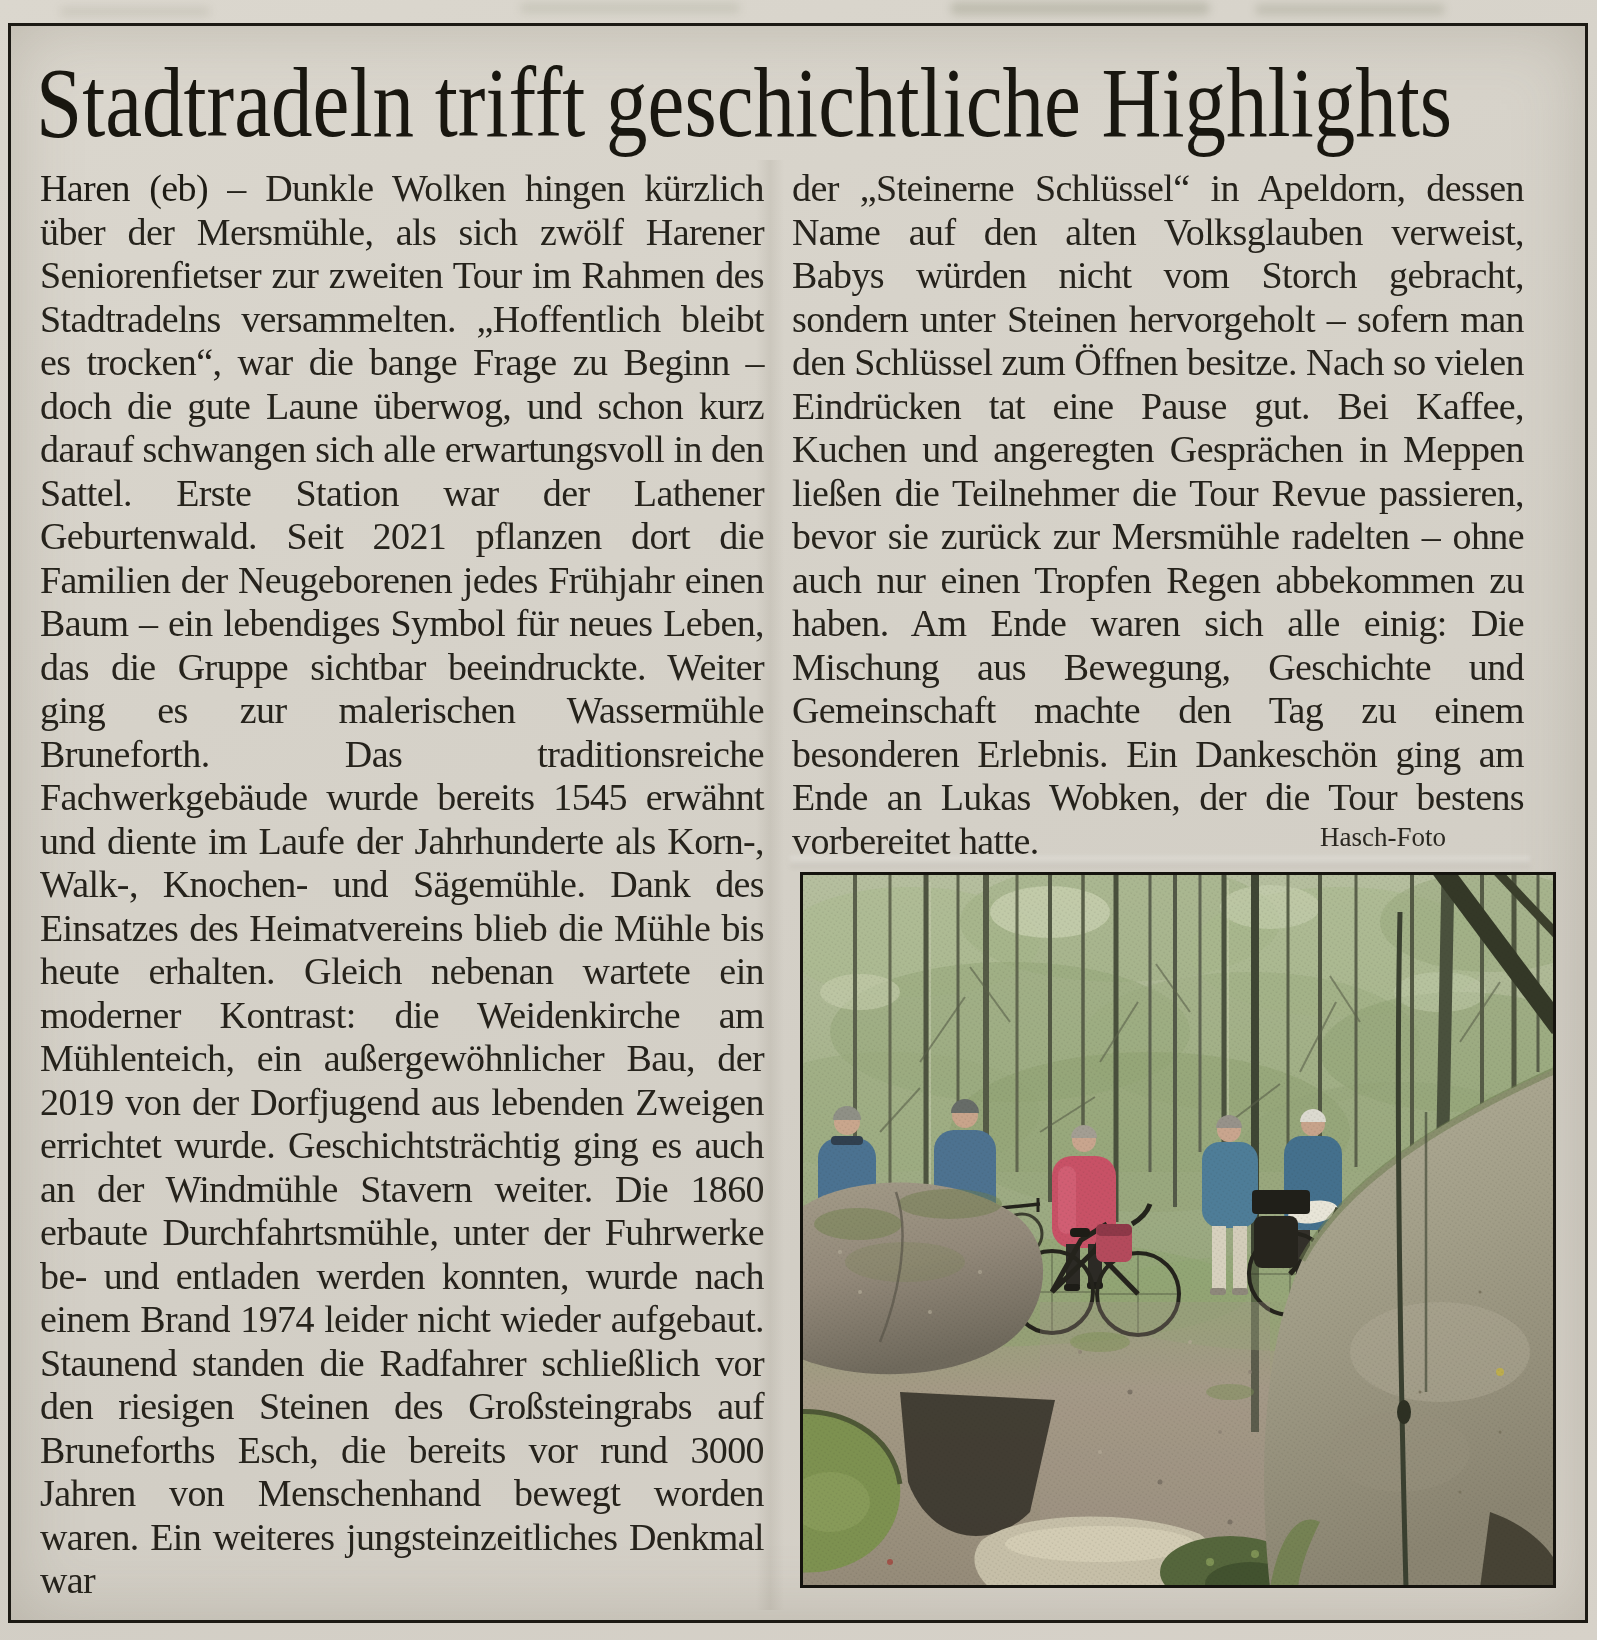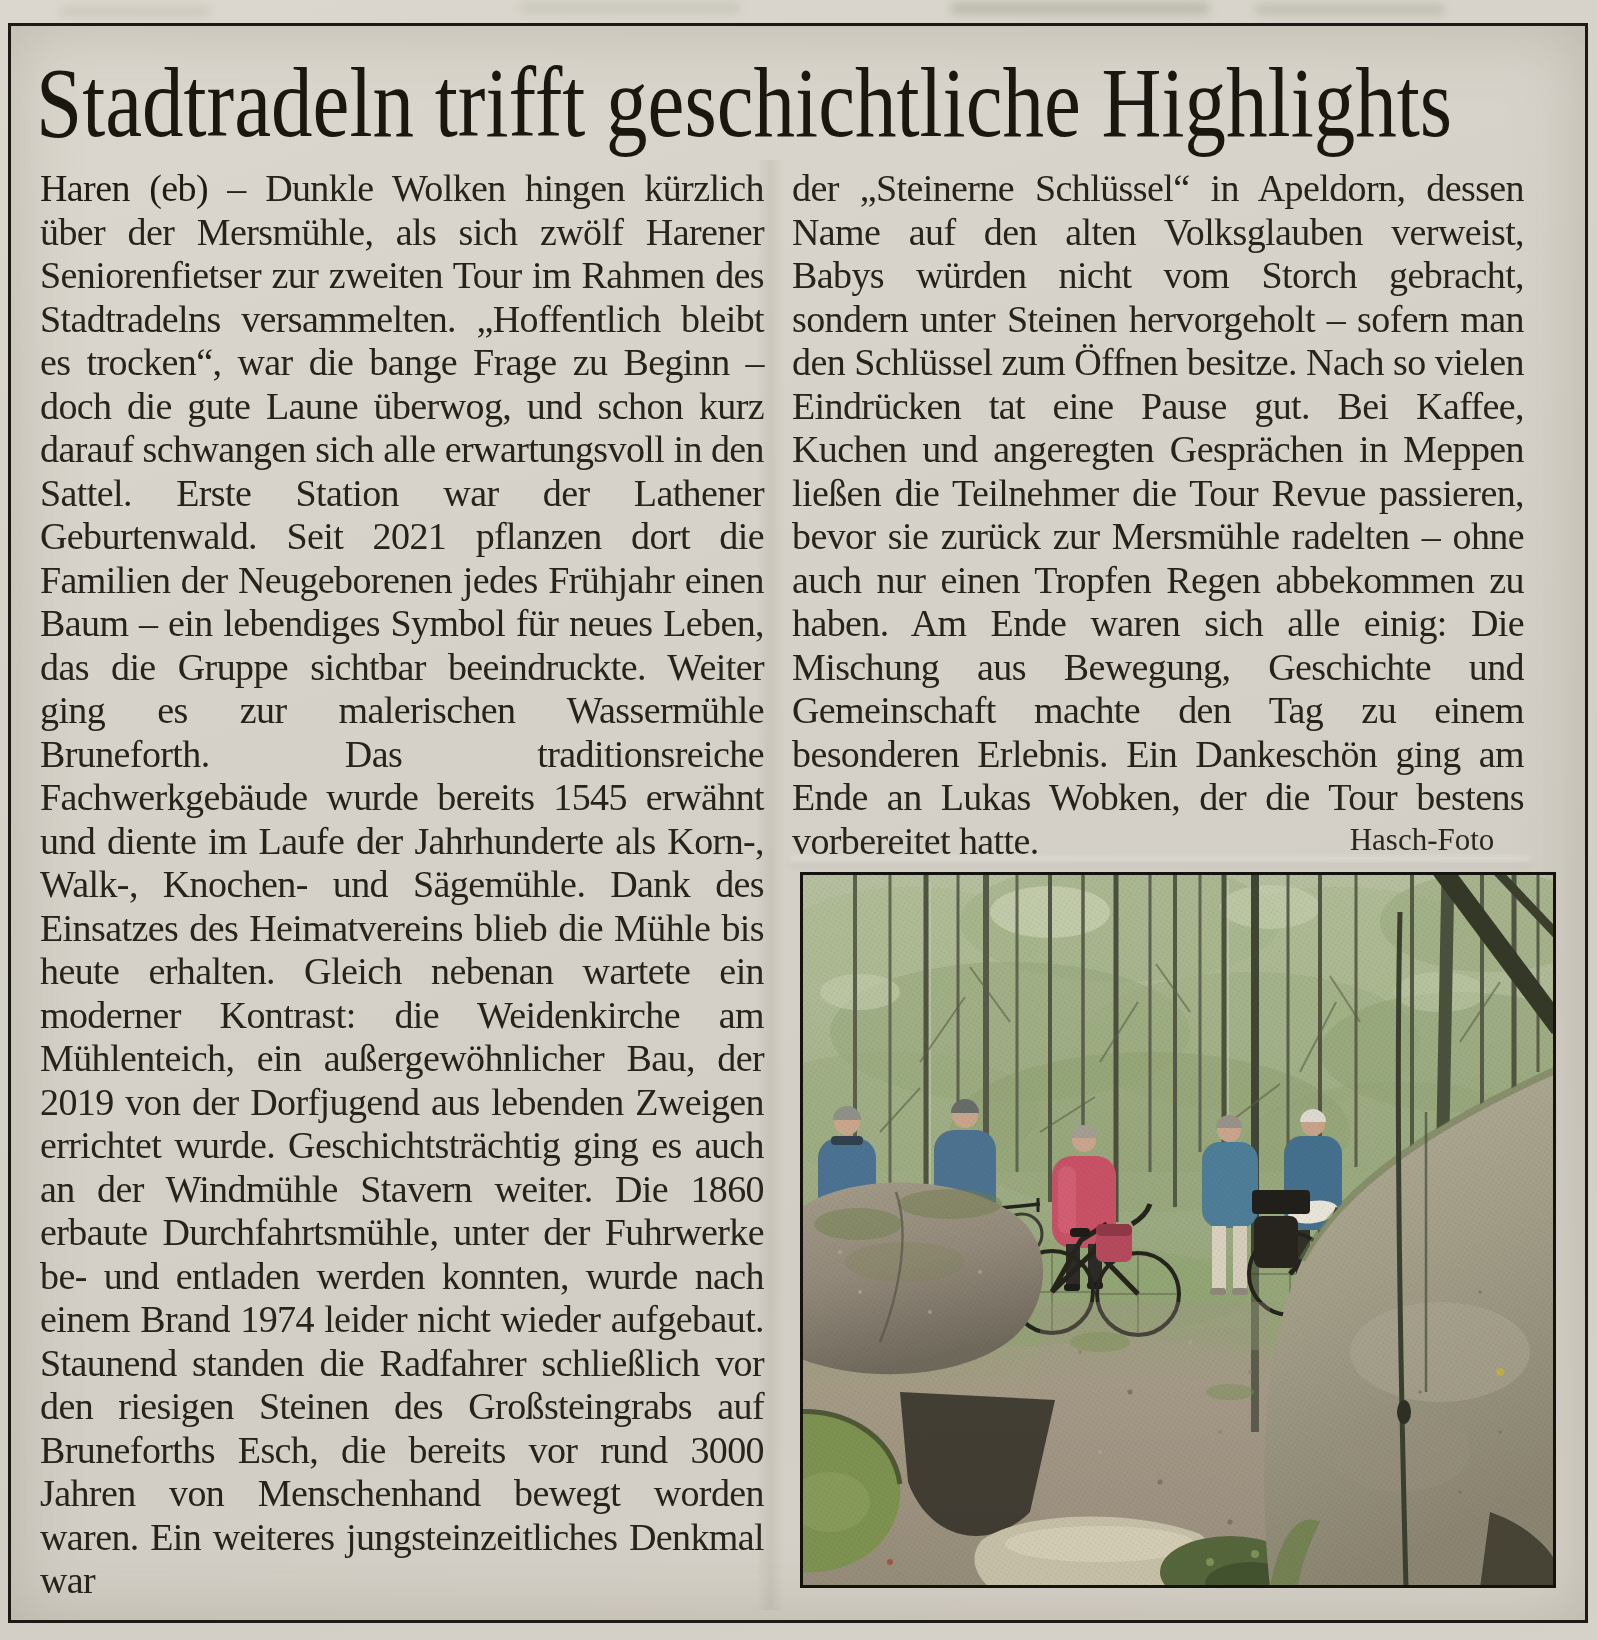--- a/index.html
+++ b/index.html
@@ -30,8 +30,8 @@
   .col2{left:792px;top:167px;width:732px;}
   .dateline{font-weight:400;color:#1d1b14;}
 
-  .credit{position:absolute;left:1320px;top:822px;width:204px;text-align:center;
-        font-size:31px;letter-spacing:0;color:#2a2720;}
+  .credit{position:absolute;left:1320px;top:822px;width:204px;text-align:left;
+        font-size:27px;letter-spacing:0;color:#2a2720;}
 
   .photo{position:absolute;left:800px;top:872px;width:756px;height:716px;}
   .photo svg{display:block;}

